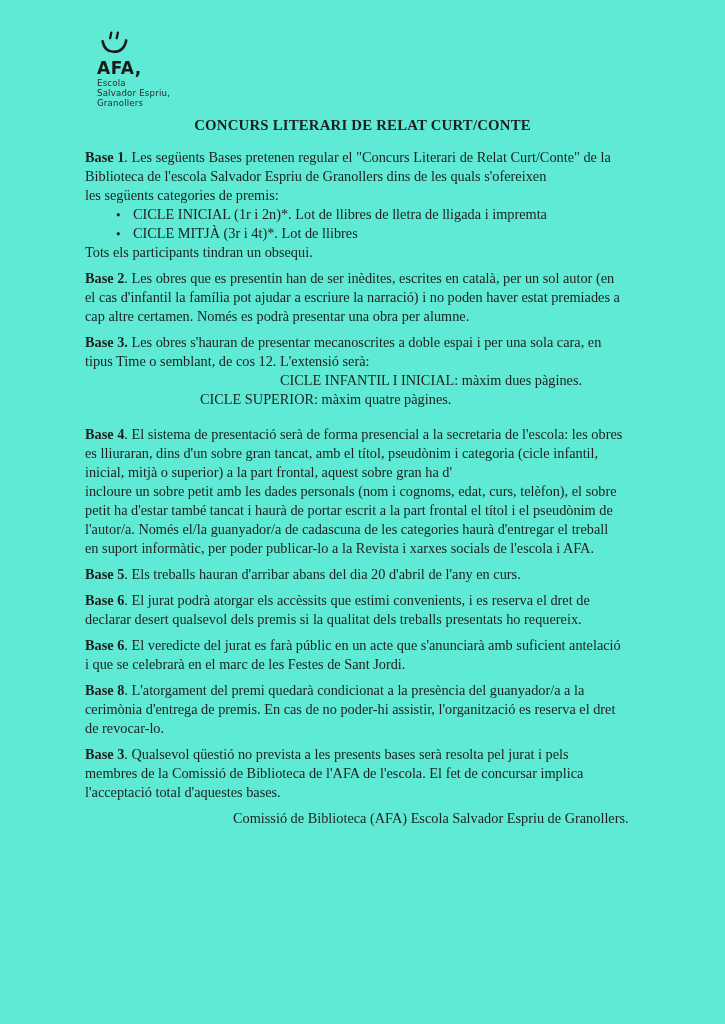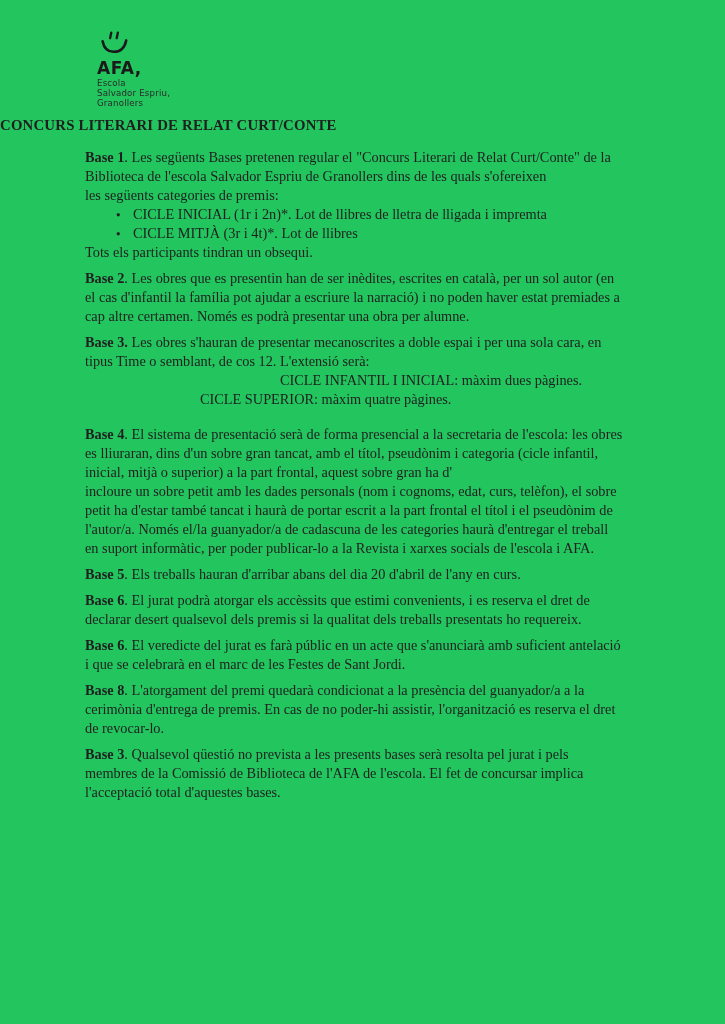--- a/index.html
+++ b/index.html
@@ -8,7 +8,7 @@
     width: 725px;
     height: 1024px;
     margin: 0 auto;
-    background: #22c55e;
+    background: #5eead4;
     color: #1f1f1f;
     font-family: "Liberation Serif", serif;
     font-size: 14.3px;

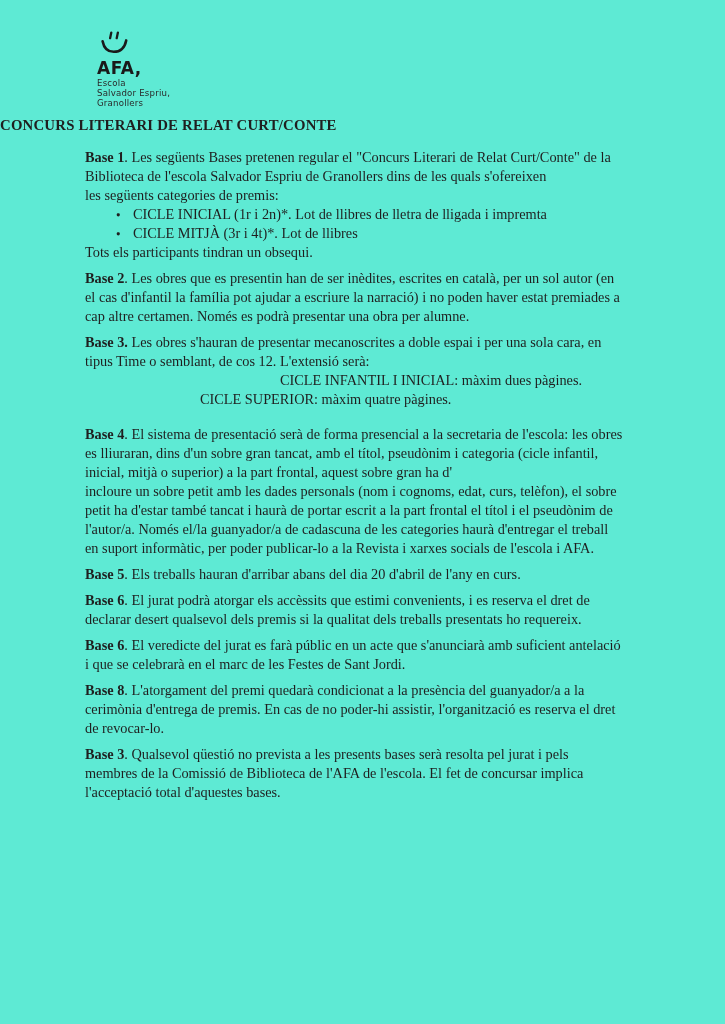--- a/index.html
+++ b/index.html
@@ -40,7 +40,7 @@
     top: 116px;
     left: 0;
     width: 725px;
-    text-align: left;
+    text-align: center;
     font-weight: bold;
     font-size: 14.8px;
     letter-spacing: 0.2px;

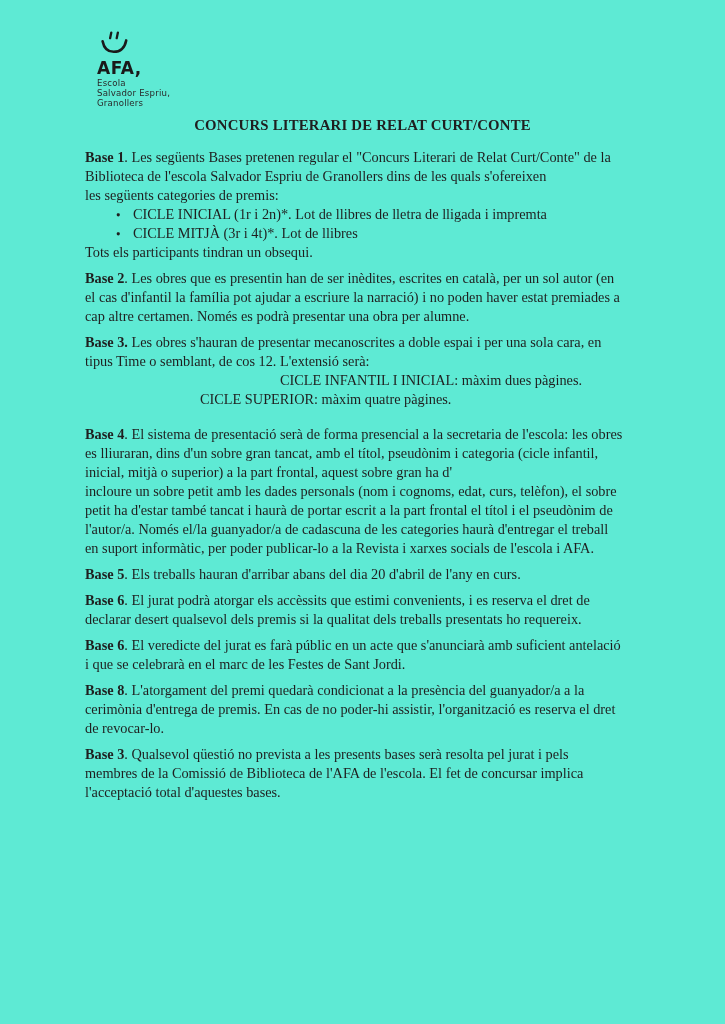--- a/index.html
+++ b/index.html
@@ -146,6 +146,7 @@
 membres de la Comissió de Biblioteca de l'AFA de l'escola. El fet de concursar implica
 l'acceptació total d'aquestes bases.</span></p>
 
+    <div class="closing">Comissió de Biblioteca (AFA) Escola Salvador Espriu de Granollers.</div>
 
   </div>
 </div>

